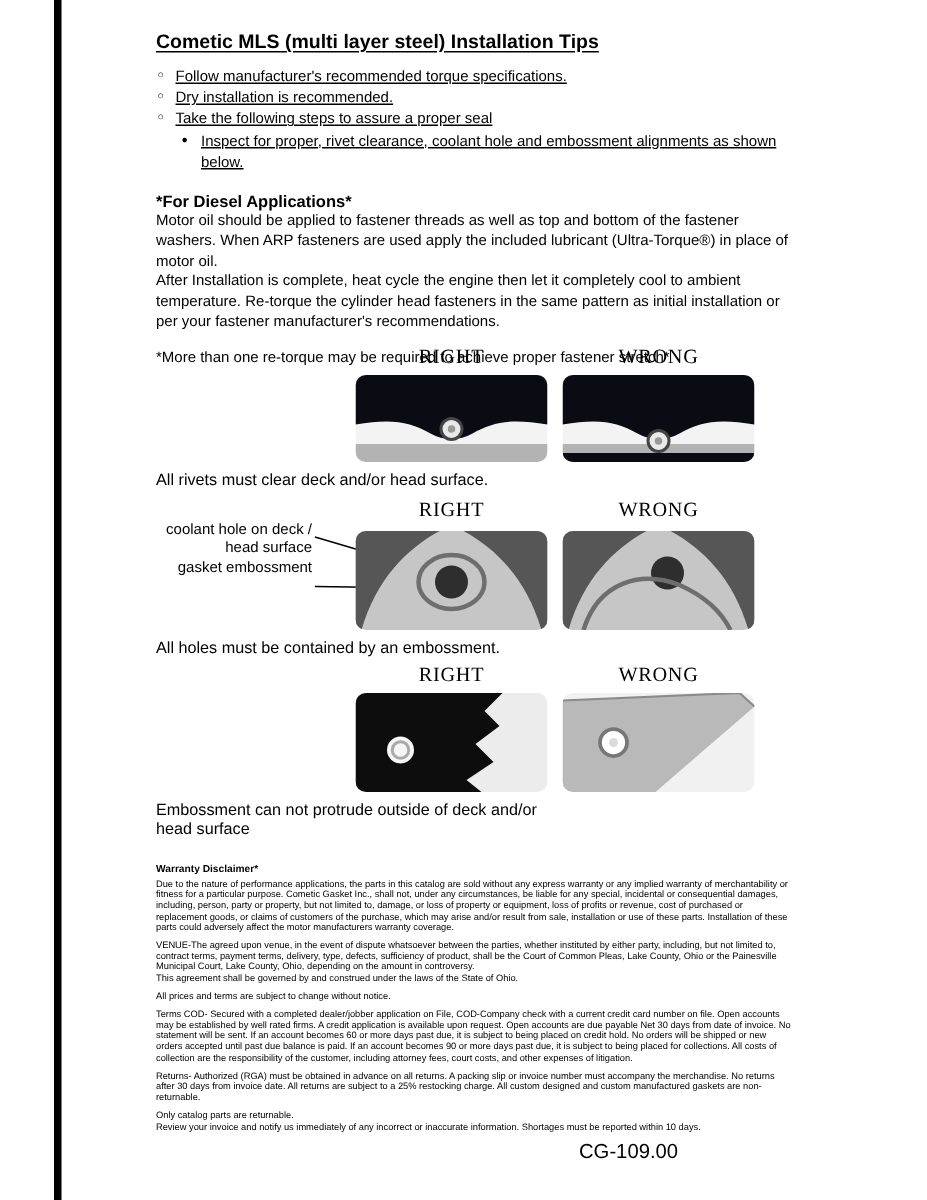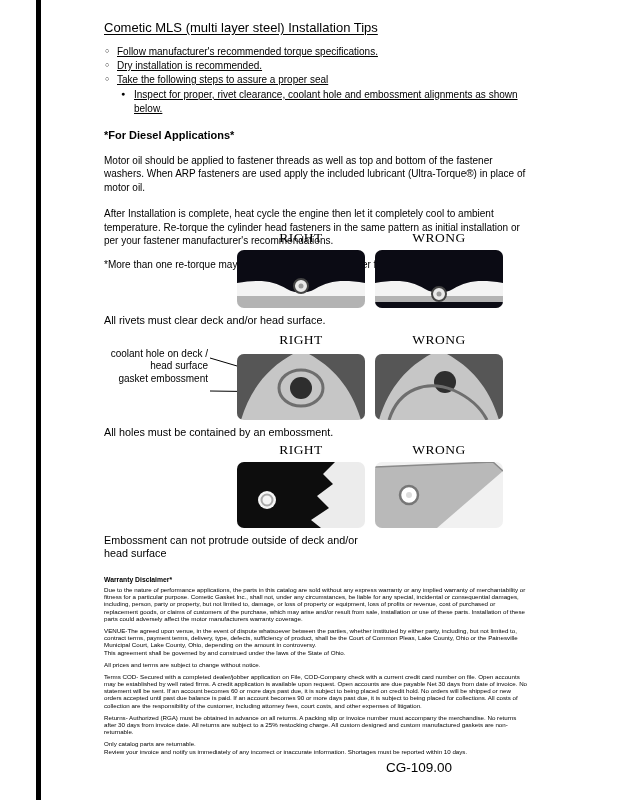--- a/index.html
+++ b/index.html
@@ -12,7 +12,7 @@
 
   
   .intro { position:absolute; left:104px; top:20px; width:430px; }
-  .title { font-size:13px; font-weight:normal; text-decoration:underline; text-underline-offset:2px; margin-bottom:10px; }
+  .title { font-size:13px; font-weight:bold; text-decoration:underline; text-underline-offset:2px; margin-bottom:10px; }
   .tips { list-style:none; font-size:10px; line-height:1.42; }
   .tip { position:relative; padding-left:13px;text-decoration:underline; }
   .tip::before { content:"○"; position:absolute; left:1px; top:1px; font-size:7px; }

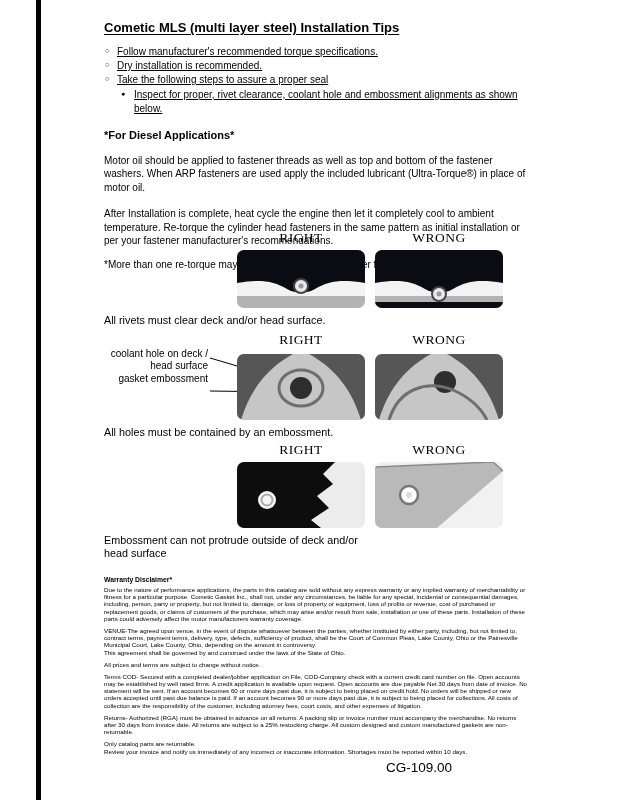--- a/index.html
+++ b/index.html
@@ -19,7 +19,7 @@
   .tip.sub { padding-left:30px; }
   .tip.sub::before { content:"●"; left:17px; top:1px; font-size:7px; }
   .diesel-heading { margin-top:13px; font-size:11px; font-weight:bold; }
-  .para { margin-top:13px; font-size:10px; line-height:1.35; width:424px; }
+  .para { margin-top:0; font-size:10px; line-height:1.35; width:424px; }
   .note { margin-top:11px; font-size:10px; }
 
   

